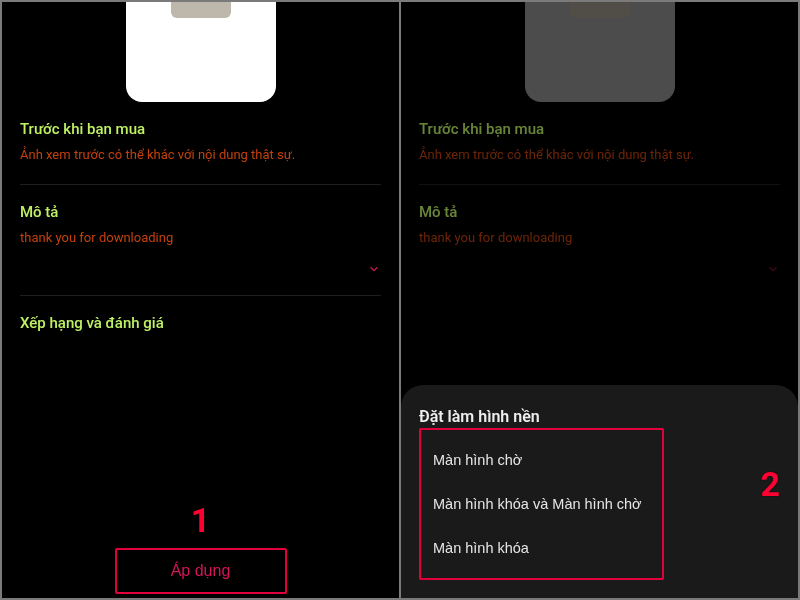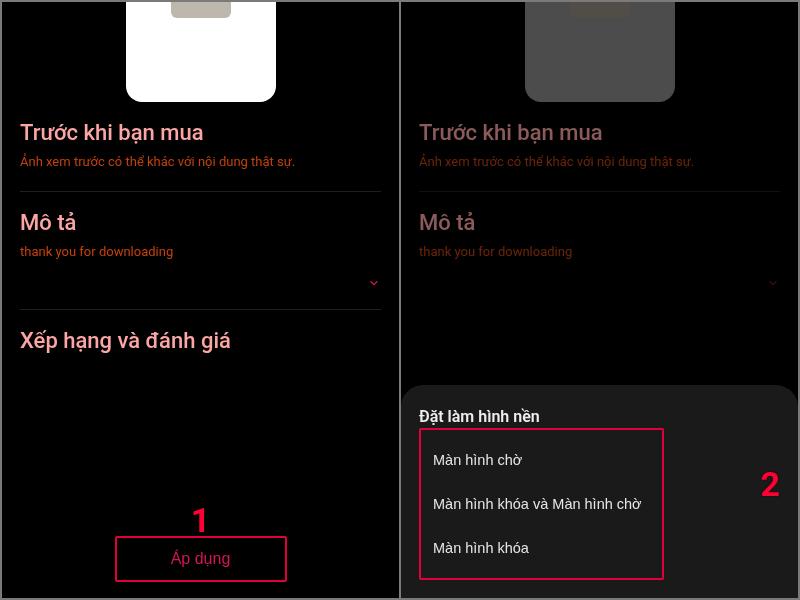--- a/index.html
+++ b/index.html
@@ -41,7 +41,7 @@
   .content { padding: 0 18px; color: #fff; }
   .section { border-bottom: 1px solid rgba(255,255,255,0.12); padding: 18px 0 20px; }
   .section:last-child { border-bottom: none; }
-  .section h3 { font-size: 22px; font-weight: 500; color: #fca5a5; margin-bottom: 8px; }
+  .section h3 { font-size: 15px; font-weight: 500; color: #bef264; margin-bottom: 8px; }
   .section p { font-size: 13px; color: #c2410c; line-height: 1.4; }
   .chevron-row { display: flex; justify-content: flex-end; margin-top: 14px; }
   .chevron { width: 14px; height: 14px; }

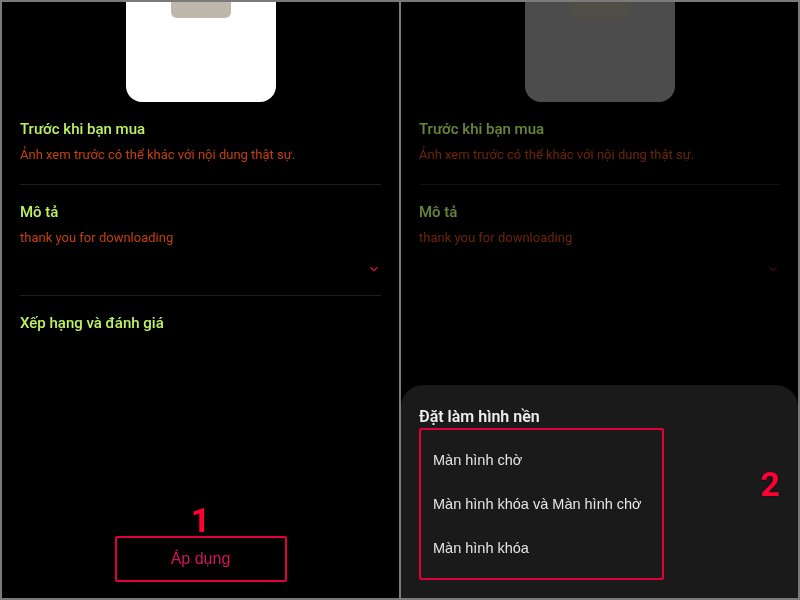--- a/index.html
+++ b/index.html
@@ -67,7 +67,7 @@
   }
   .apply-btn {
     position: absolute;
-    bottom: 16px;
+    bottom: 4px;
     left: 50%;
     transform: translateX(-50%);
     width: 172px;

